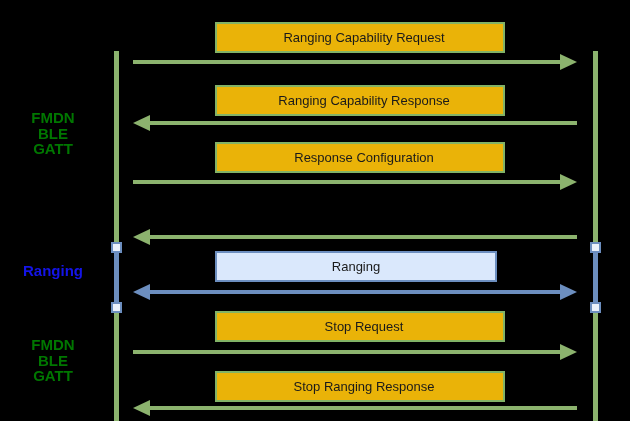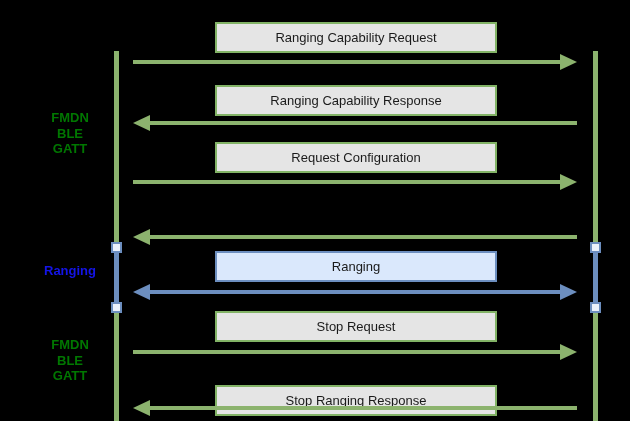--- a/index.html
+++ b/index.html
@@ -26,7 +26,7 @@
     line-height:27px; text-align:center; font-size:13px; color:#1a1a1a;
     border:2px solid;
   }
-  .msg-box.green{background:#e5e5e5; border-color:#82b366;}
+  .msg-box.green{background:#eab308; border-color:#82b366;padding-left:8px;}
   .msg-box.blue{background:#dae8fc; border-color:#6c8ebf;}
   
   .arrow{position:absolute; left:133px; width:444px; height:4px;}

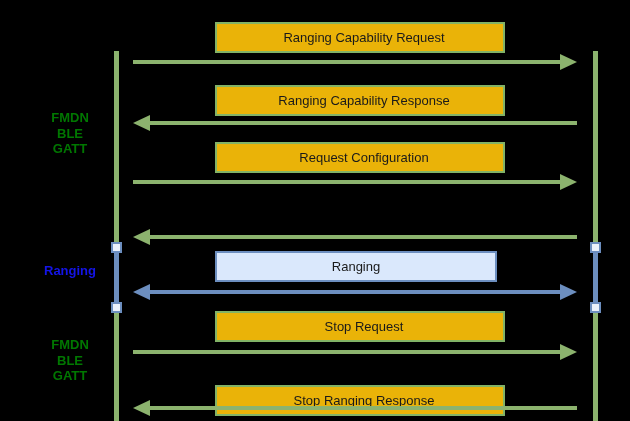--- a/index.html
+++ b/index.html
@@ -46,8 +46,8 @@
   .arrow.blue  .head-l{border-right:17px solid #6c8ebf;}
   
   .phase-label{
-    position:absolute; left:30px; width:80px; text-align:center;
-    font-size:13px; font-weight:bold; line-height:15.5px;
+    position:absolute; left:13px; width:80px; text-align:center;
+    font-size:15px; font-weight:bold; line-height:15.5px;
   }
   .phase-label.green{color:#007700;}
   .phase-label.blue{color:#1414e8;}

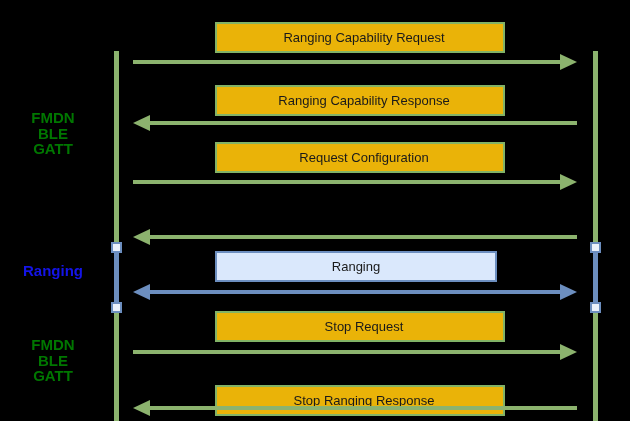--- a/index.html
+++ b/index.html
@@ -101,7 +101,7 @@
     <div class="head head-l"></div>
   </div>
 
-  <div class="msg-box green box-r3">Request Configuration</div>
+  <div class="msg-box green box-r3">Response Configuration</div>
   <div class="arrow green dir-right arr-r3">
     <div class="line"></div>
     <div class="head head-r"></div>

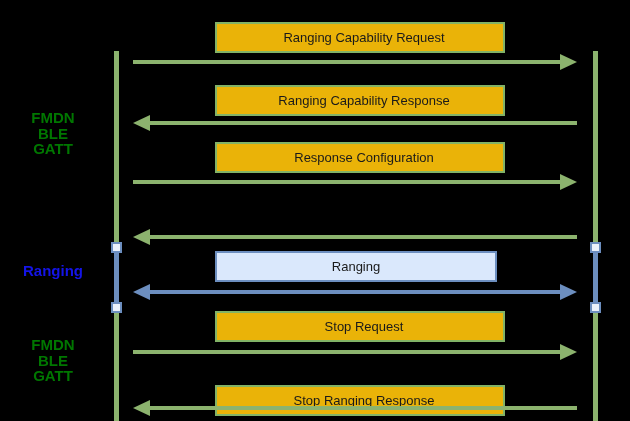--- a/index.html
+++ b/index.html
@@ -58,7 +58,7 @@
   .box-r4{top:196px;} .arr-r4{top:235px;}
   .box-r5{top:251px;} .arr-r5{top:290px;}
   .box-r6{top:311px;} .arr-r6{top:350px;}
-  .box-r7{top:385px;} .arr-r7{top:406px;}
+  .box-r7{top:371px;} .arr-r7{top:406px;}
   .lbl-1{top:110px;} .lbl-2{top:263px;} .lbl-3{top:337px;}
 </style>
 </head>

